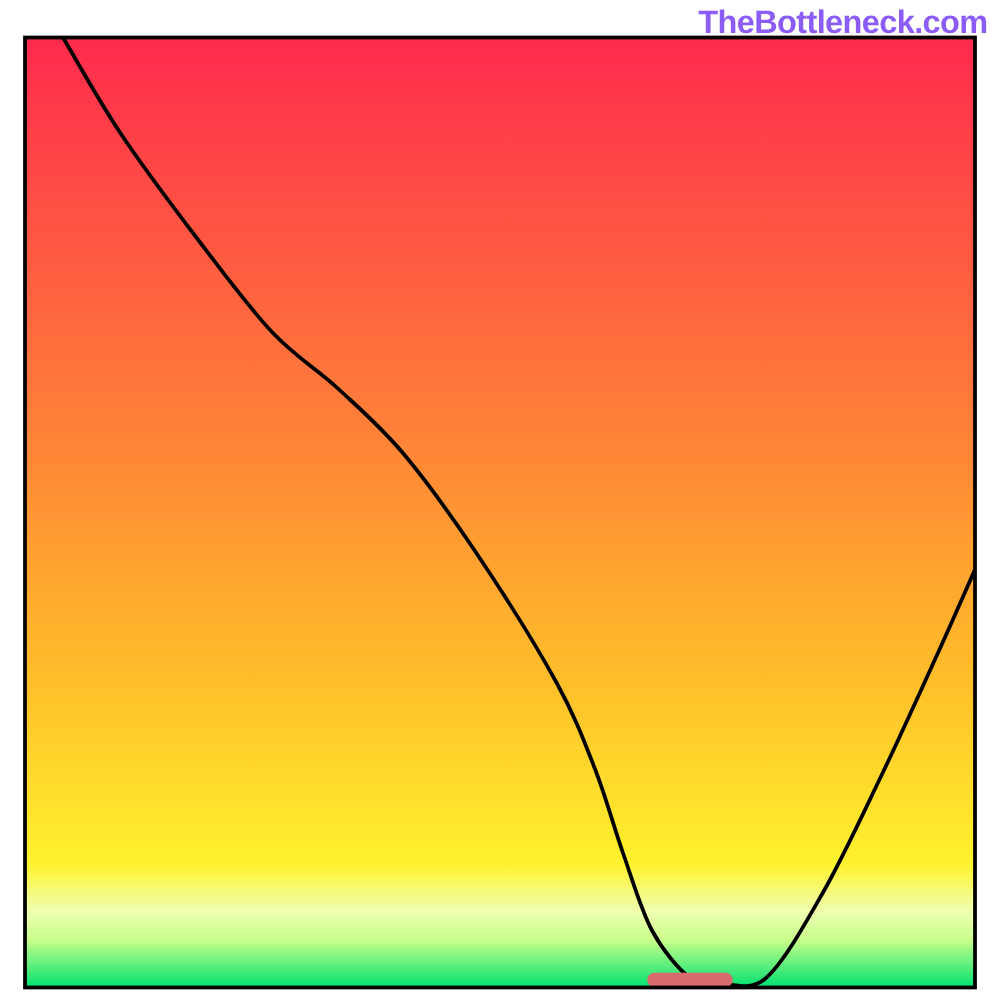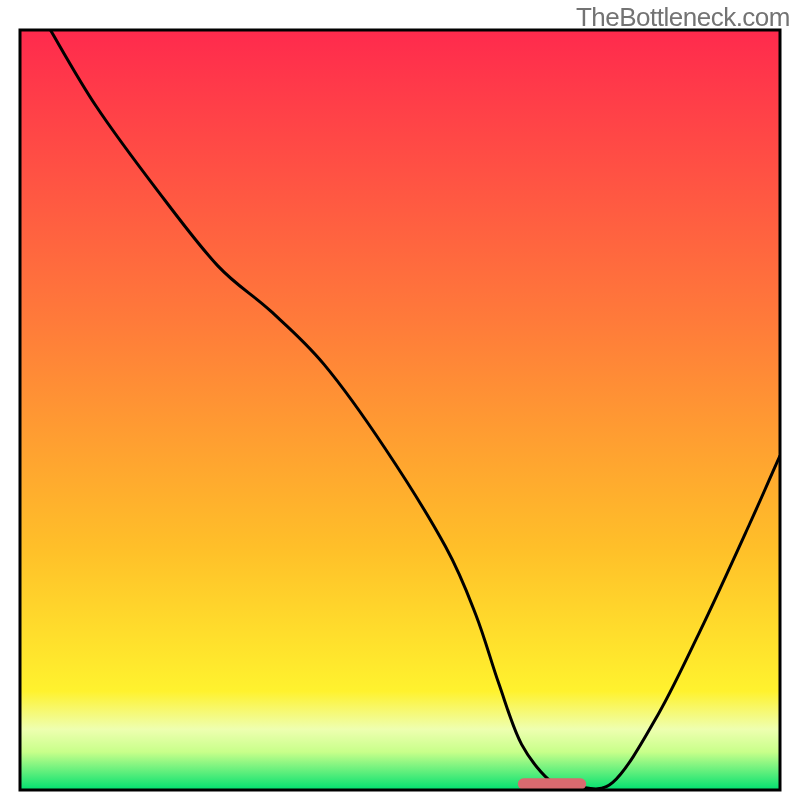--- a/index.html
+++ b/index.html
@@ -20,8 +20,8 @@
     top: 2px;
     right: 10px;
     font-size: 26px;
-    font-weight: normal;
-    color: #737373;
+    font-weight: bold;
+    color: #8b5cf6;
     letter-spacing: -0.5px;
     z-index: 10;
   }

